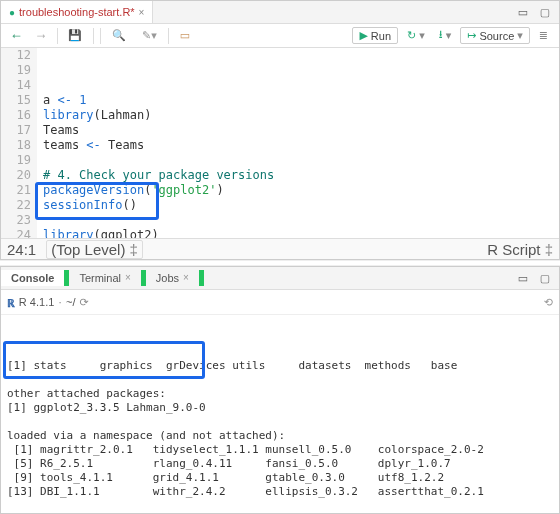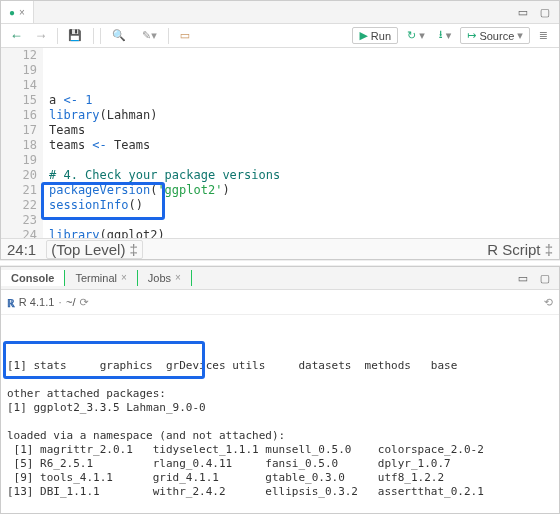--- a/index.html
+++ b/index.html
@@ -141,6 +141,7 @@
   <div class="tab-bar">
     <div class="file-tab">
       <span style="color:#2a7; font-size:10px;">●</span>
+      <span>troubleshooting-start.R*</span>
       <span class="close-x">×</span>
     </div>
     <div class="win-icons">

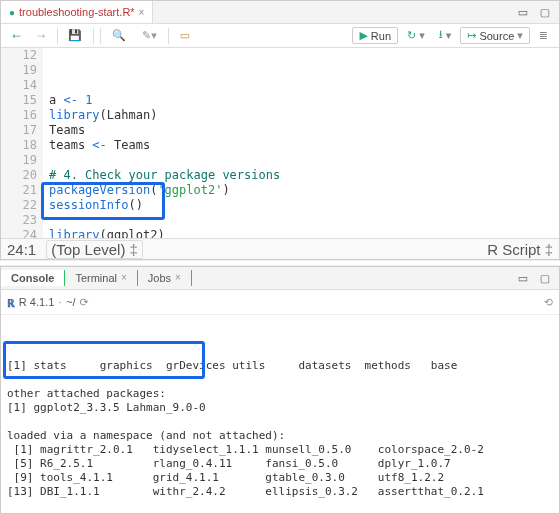--- a/index.html
+++ b/index.html
@@ -77,7 +77,7 @@
     background: #f5f5f5;
     color: #aaa;
     text-align: right;
-    padding: 0 6px 0 12px;
+    padding: 0 6px 0 6px;
     user-select: none;
     min-width:24px;
   }

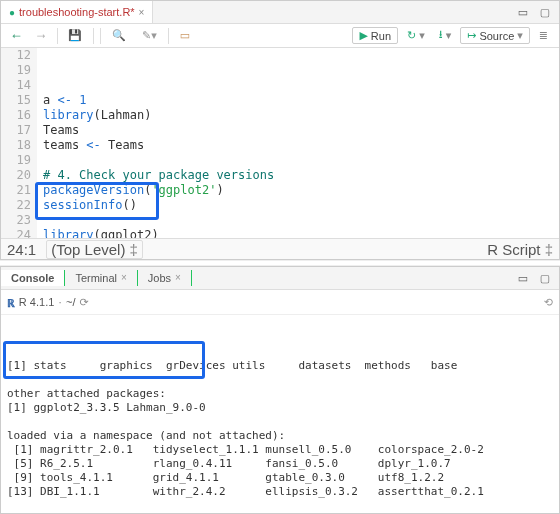--- a/index.html
+++ b/index.html
@@ -108,7 +108,7 @@
     height:22px;
     font-size:11px;
   }
-  .ctab { padding:2px 10px; border-right:1px solid #22c55e; color:#555; display:inline-flex; align-items:flex-start; gap:4px; }
+  .ctab { padding:2px 10px; border-right:5px solid #22c55e; color:#555; display:inline-flex; align-items:flex-start; gap:4px; }
   .ctab.active { background:#fff; font-weight:bold; }
   .ctab .close-x { color:#999; font-size:10px; }
   .console-subbar {

